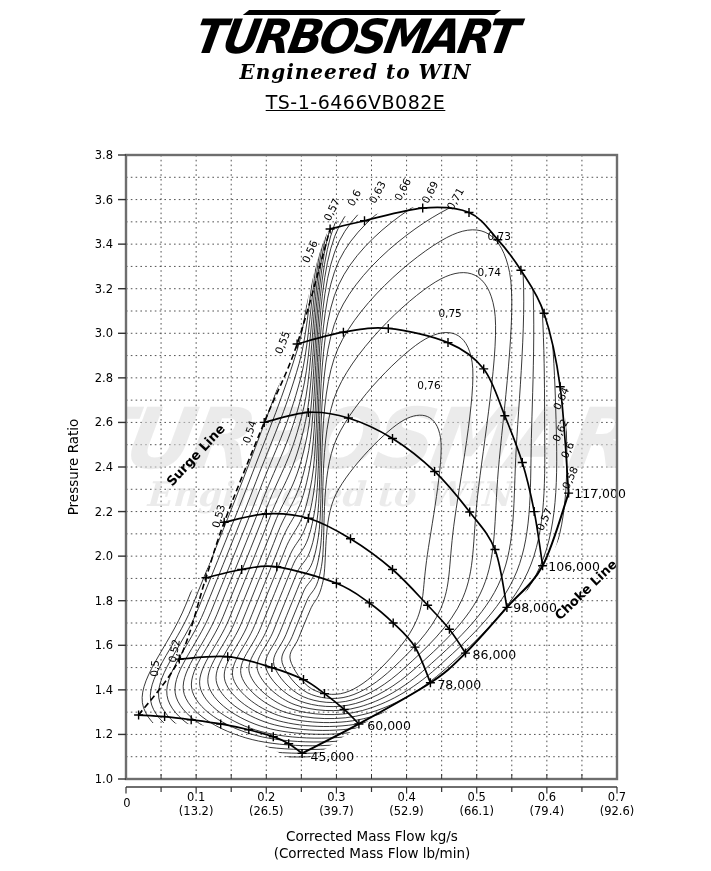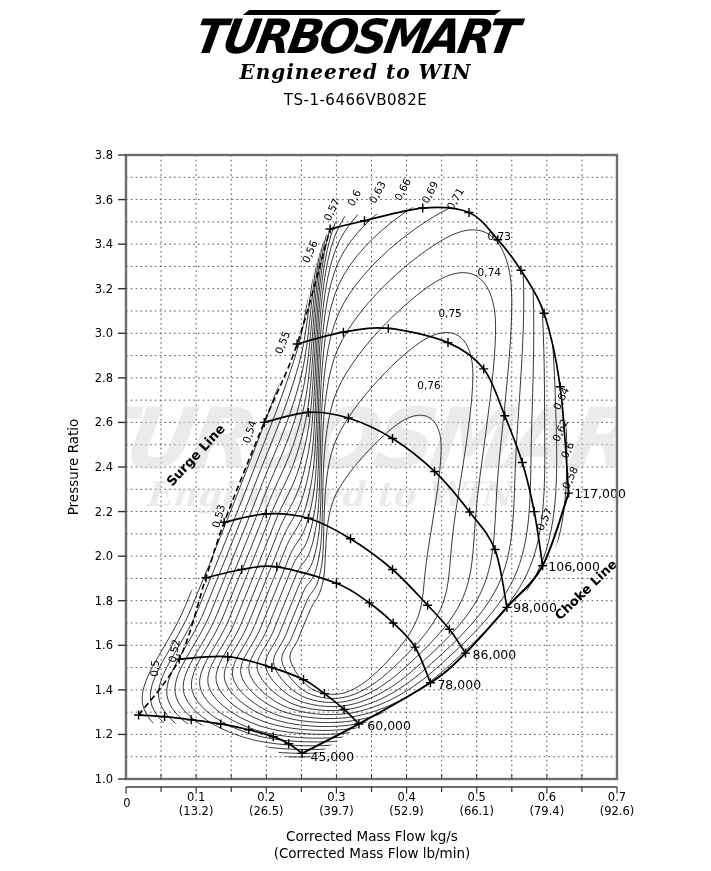--- a/index.html
+++ b/index.html
@@ -12,7 +12,7 @@
              letter-spacing:-3px;line-height:0.95;transform:skewX(-10deg) scaleY(1.05);}
   .tagline{font-family:"DejaVu Serif","Liberation Serif",serif;font-style:italic;
            font-weight:bold;font-size:20px;letter-spacing:1px;margin-top:1px;}
-  .part-number{font-size:15px;letter-spacing:0.5px;margin-top:7px;}
+  .part-number{font-size:19px;letter-spacing:0.5px;margin-top:7px;text-decoration:underline;}
   svg{position:absolute;top:0;left:0;}
 </style>
 </head>

